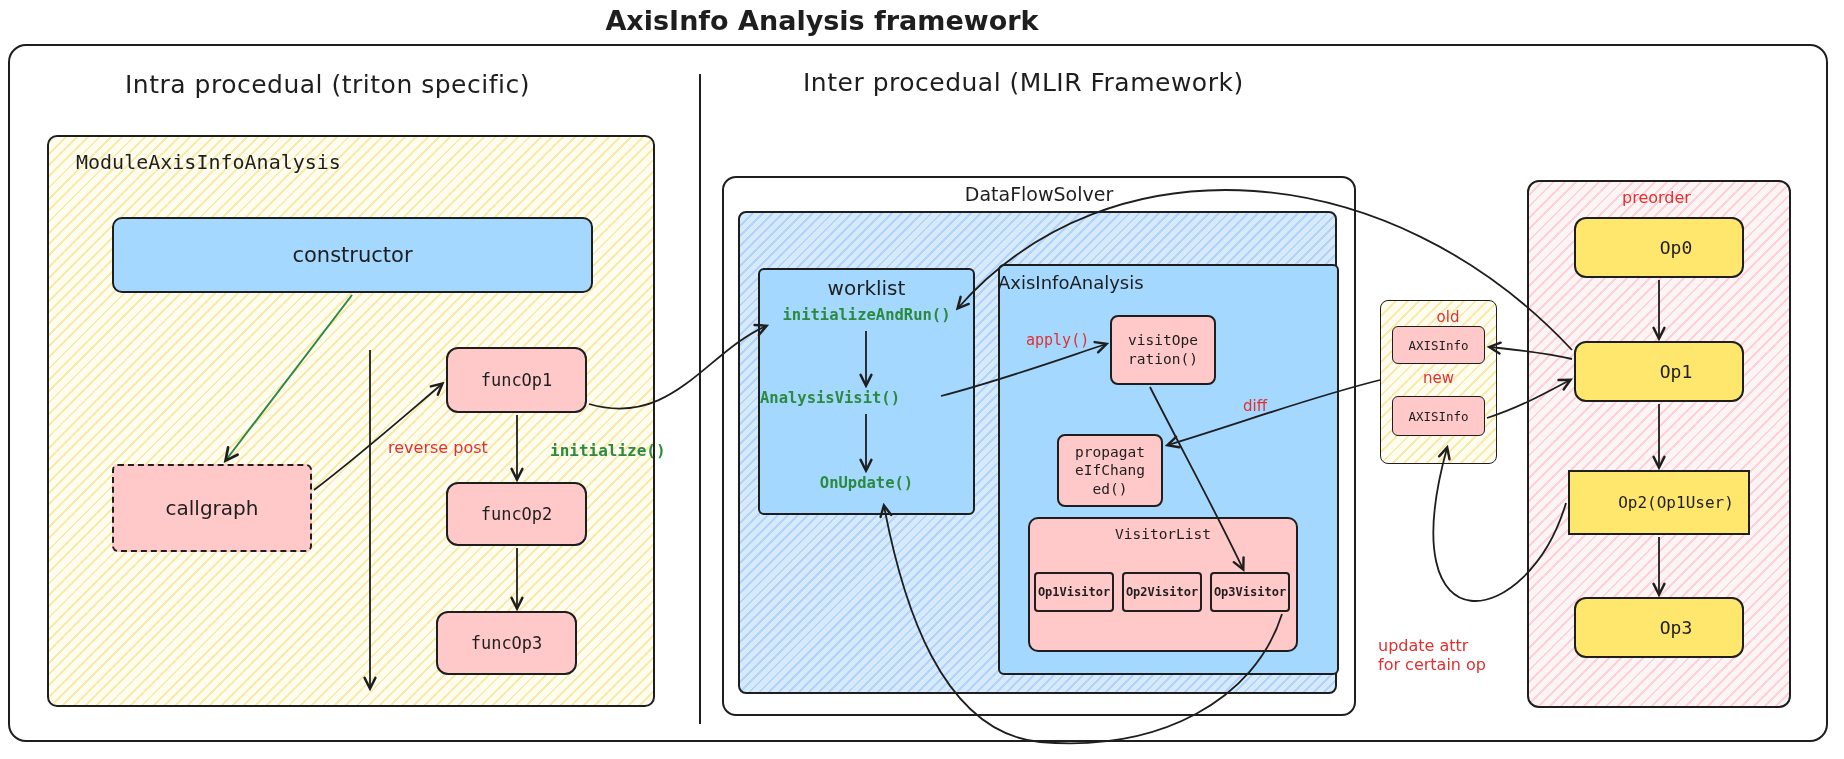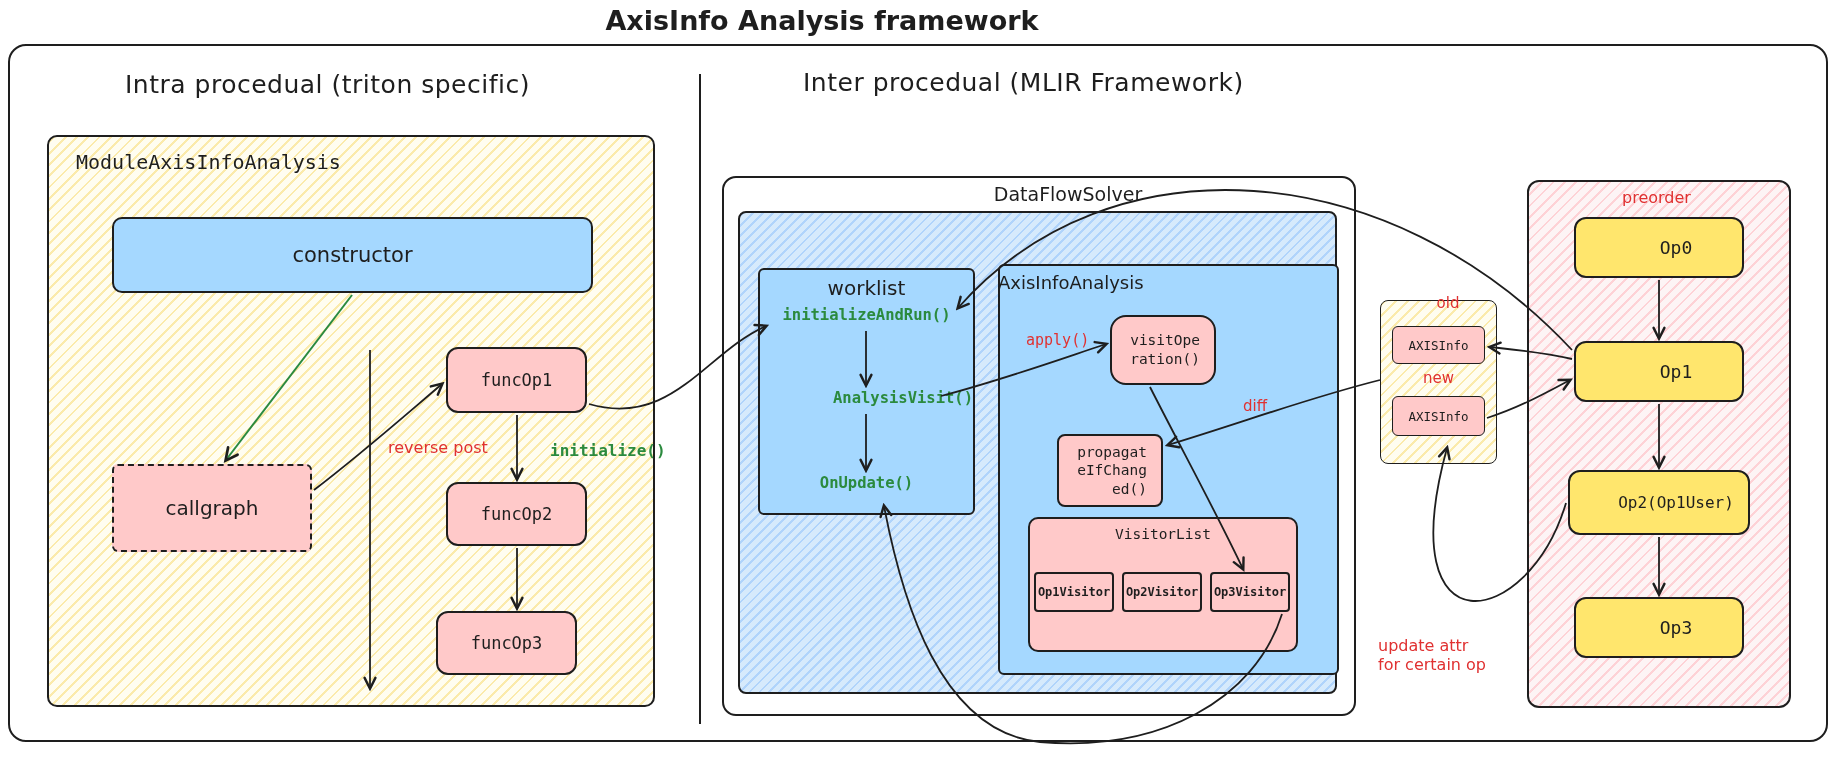--- a/index.html
+++ b/index.html
@@ -8,7 +8,7 @@
   .abs { position:absolute; }
   .box { position:absolute; border:2px solid #1e1e1e; }
   .center { display:flex; align-items:center; justify-content:center; text-align:center; }
-  .mono { font-family:"DejaVu Sans Mono", monospace;text-align:right; }
+  .mono { font-family:"DejaVu Sans Mono", monospace; }
   .red { color:#e03131; }
   .green { color:#2b8a3e; font-weight:bold; }
   .heading { position:absolute; font-size:25px; font-weight:500; letter-spacing:0.5px; }

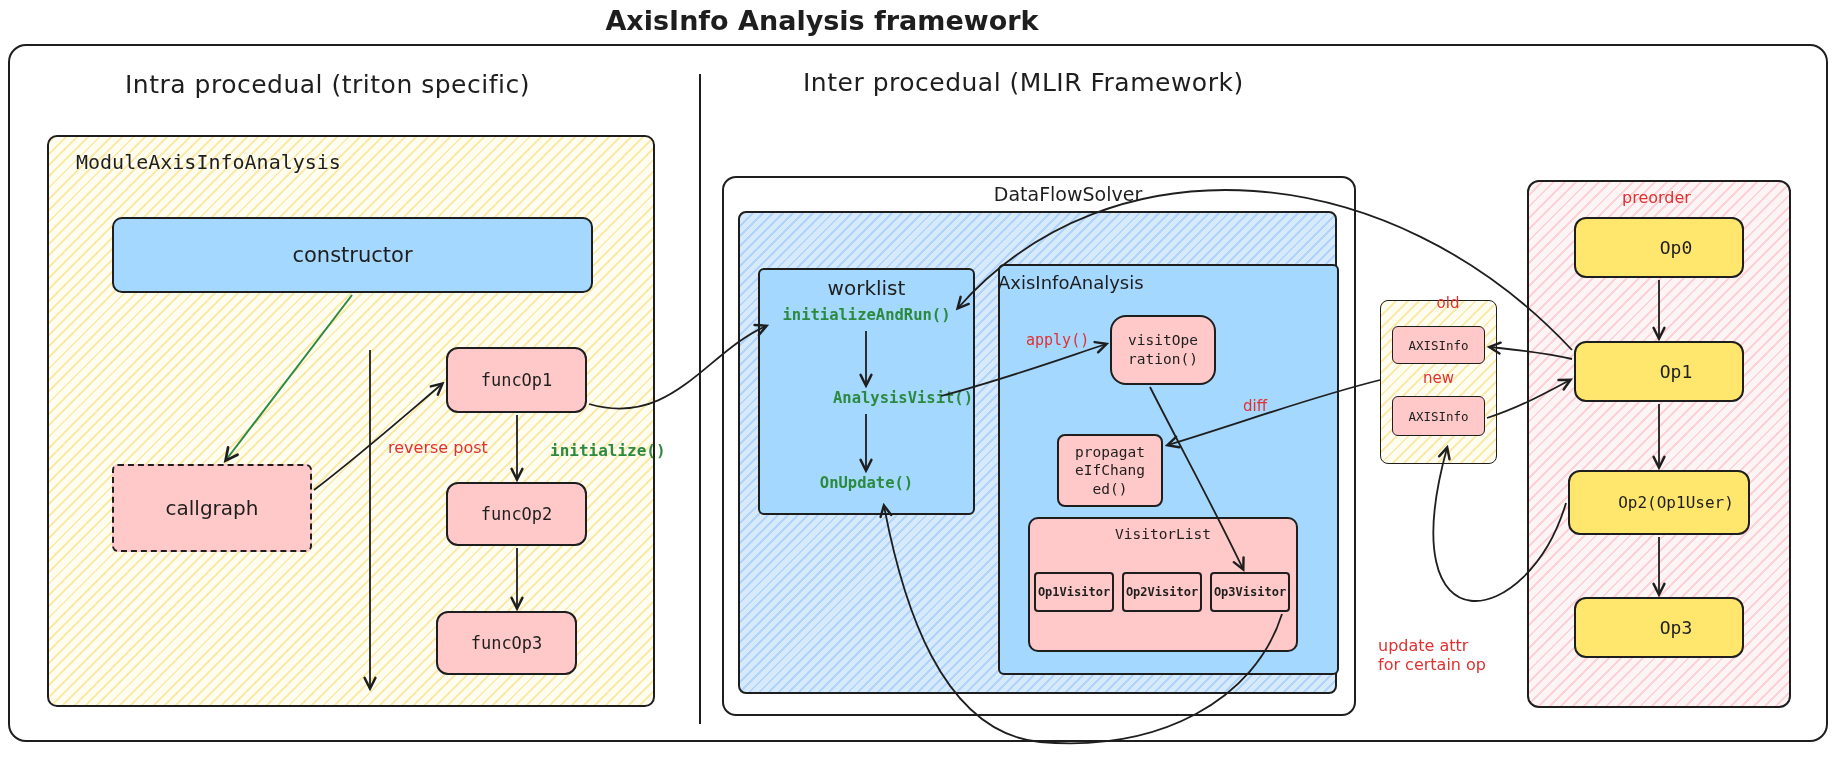--- a/index.html
+++ b/index.html
@@ -55,7 +55,7 @@
   <div class="abs green mono" style="left:550px; top:428px; font-size:16px;margin-top:13px;">initialize()</div>
 
   <div class="box" style="left:722px; top:176px; width:634px; height:540px; border-radius:14px; background:#ffffff;"></div>
-  <div class="abs" style="left:722px; top:183px; width:634px; text-align:center; font-size:19px;margin-left:29px;">DataFlowSolver</div>
+  <div class="abs" style="left:722px; top:183px; width:634px; text-align:center; font-size:19px;">DataFlowSolver</div>
 
   <div class="box hatch-blue" style="left:738px; top:211px; width:599px; height:483px; border-radius:8px;"></div>
 

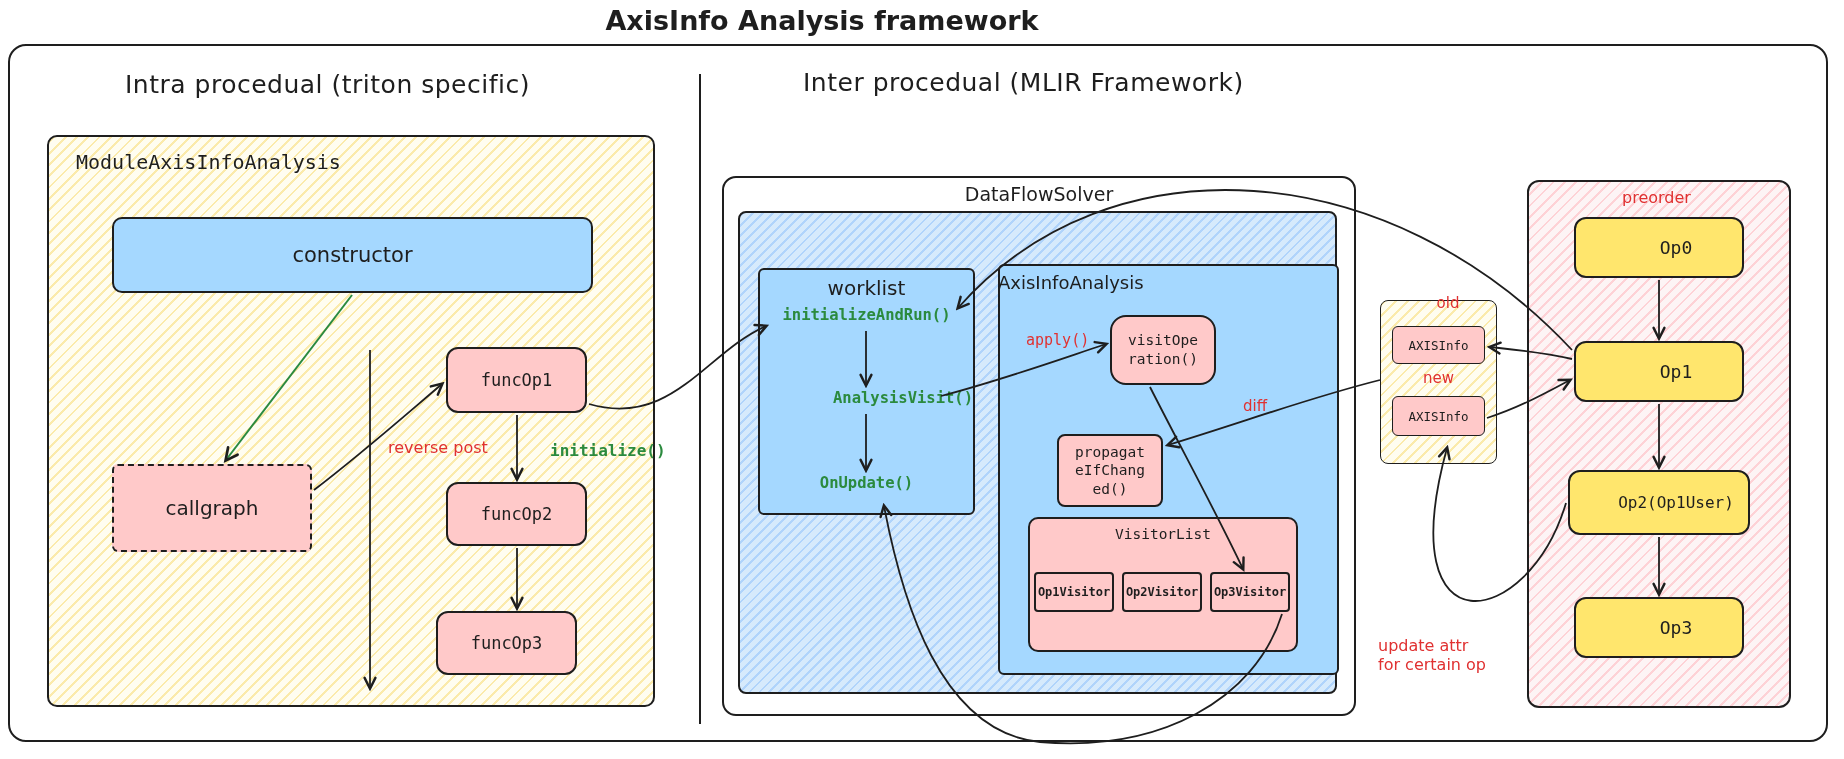--- a/index.html
+++ b/index.html
@@ -80,7 +80,7 @@
   <div class="box solid-pink center mono" style="left:1210px; top:572px; width:80px; height:40px; border-radius:4px; font-size:12px; font-weight:bold;">Op3Visitor</div>
 
   <div class="box hatch-yellow" style="left:1380px; top:300px; width:117px; height:164px; border-width:1.5px; border-radius:8px;"></div>
-  <div class="abs red" style="left:1380px; top:294px; width:136px; text-align:center; font-size:15px;">old</div>
+  <div class="abs red" style="left:1380px; top:308px; width:136px; text-align:center; font-size:15px;">old</div>
   <div class="box solid-pink center mono" style="left:1392px; top:326px; width:93px; height:38px; border-width:1.5px; border-radius:6px; font-size:12.5px;">AXISInfo</div>
   <div class="abs red" style="left:1380px; top:369px; width:117px; text-align:center; font-size:15px;">new</div>
   <div class="box solid-pink center mono" style="left:1392px; top:396px; width:93px; height:40px; border-width:1.5px; border-radius:6px; font-size:12.5px;">AXISInfo</div>

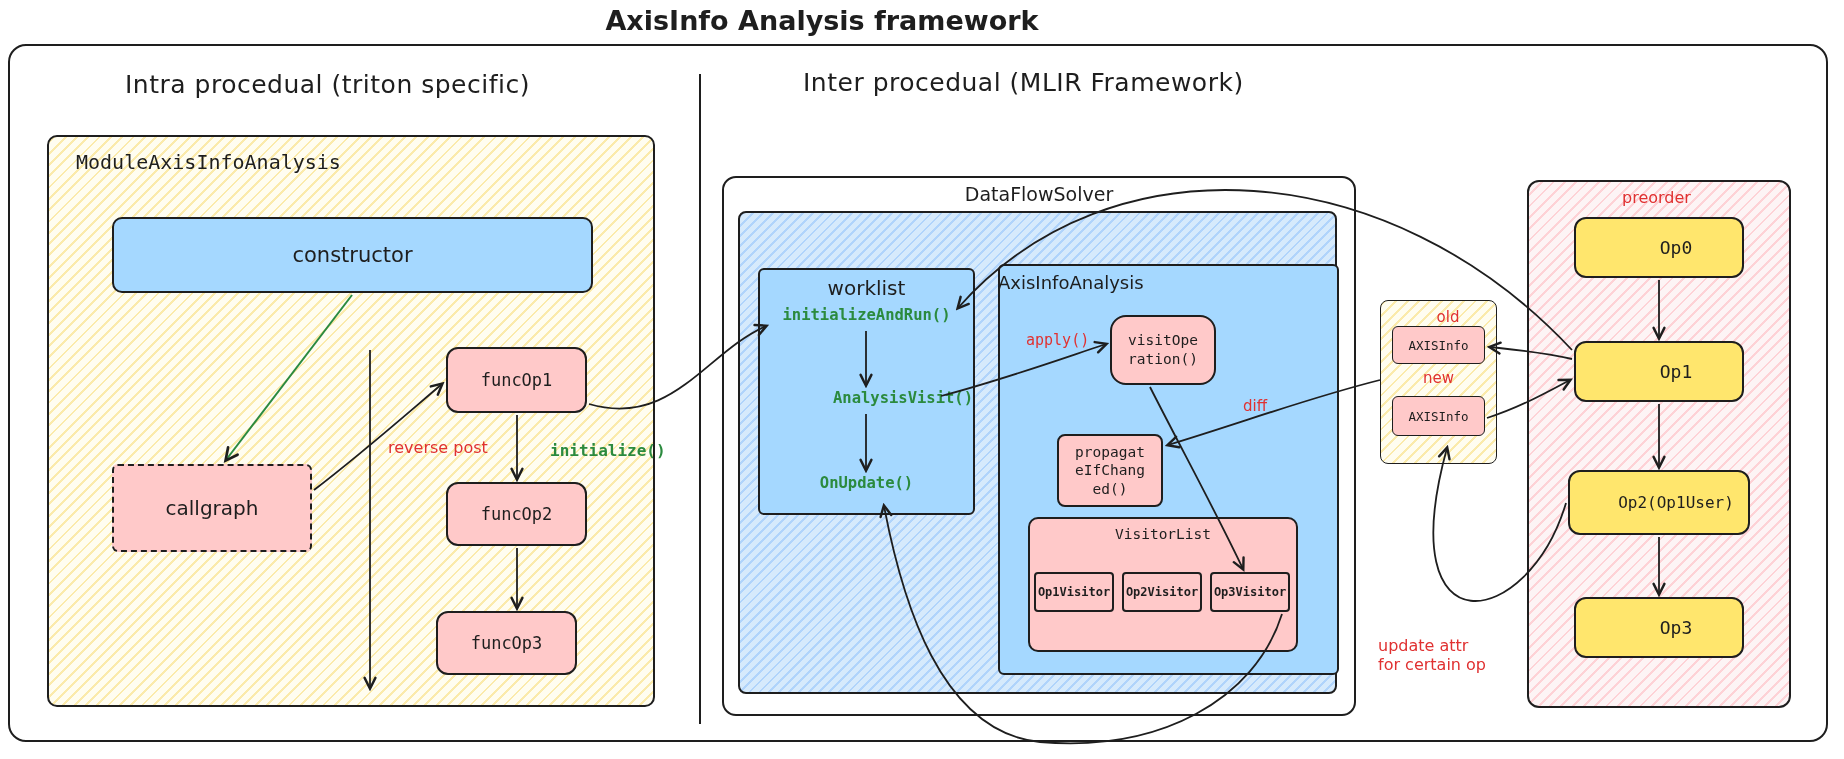--- a/index.html
+++ b/index.html
@@ -68,7 +68,7 @@
   <div class="box solid-blue" style="left:998px; top:264px; width:341px; height:411px; border-radius:6px;"></div>
   <div class="abs" style="left:998px; top:272px; width:341px; text-align:left; font-size:18px;">AxisInfoAnalysis</div>
 
-  <div class="box solid-pink center mono wrapbreak" style="left:1110px; top:315px; width:106px; height:70px; border-radius:16px; font-size:14.5px; padding:0 14px;">visitOperation()</div>
+  <div class="box solid-pink center mono wrapbreak" style="left:1110px; top:315px; width:106px; height:70px; border-radius:8px; font-size:14.5px; padding:0 14px;">visitOperation()</div>
   <div class="abs red mono" style="left:1026px; top:331px; font-size:15px;">apply()</div>
   <div class="abs red" style="left:1243px; top:397px; font-size:15px;">diff</div>
   <div class="box solid-pink center mono wrapbreak" style="left:1057px; top:434px; width:106px; height:73px; border-radius:8px; font-size:14.5px; padding:0 14px;">propagateIfChanged()</div>

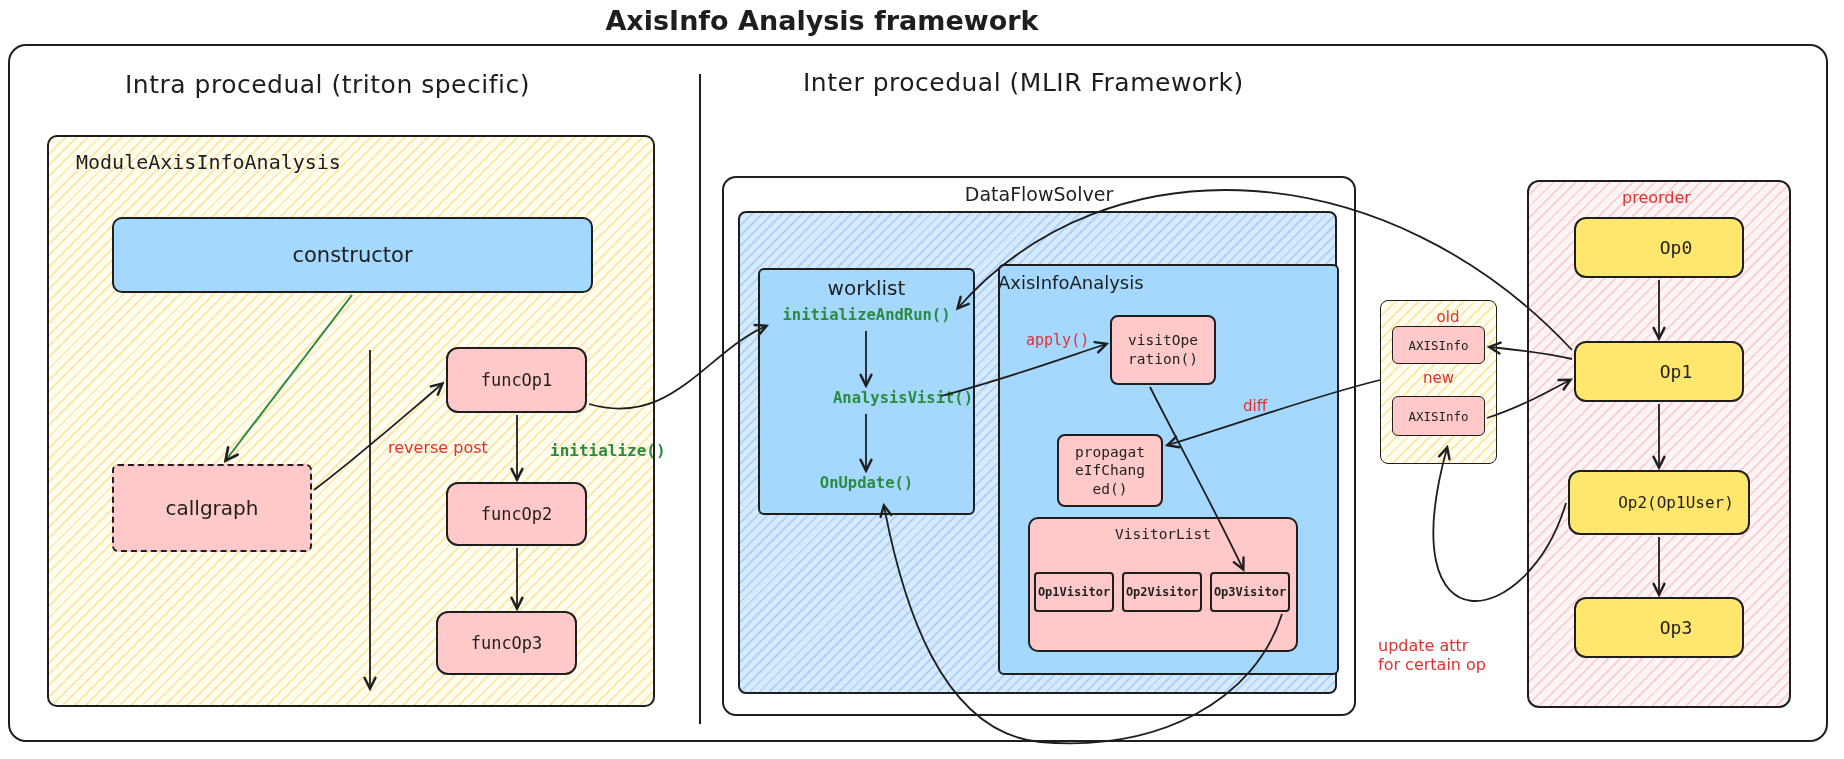--- a/index.html
+++ b/index.html
@@ -62,7 +62,7 @@
   <div class="box solid-blue" style="left:758px; top:268px; width:217px; height:247px; border-radius:6px;"></div>
   <div class="abs" style="left:758px; top:276px; width:217px; text-align:center; font-size:20px;">worklist</div>
   <div class="abs mono green" style="left:760px; top:306px; width:213px; text-align:center; font-size:15.5px;">initializeAndRun()</div>
-  <div class="abs mono green" style="left:760px; top:389px; width:213px; text-align:right; font-size:15.5px;">AnalysisVisit()</div>
+  <div class="abs mono green" style="left:760px; top:389px; width:213px; text-align:left; font-size:15.5px;">AnalysisVisit()</div>
   <div class="abs mono green" style="left:760px; top:474px; width:213px; text-align:center; font-size:15.5px;">OnUpdate()</div>
 
   <div class="box solid-blue" style="left:998px; top:264px; width:341px; height:411px; border-radius:6px;"></div>

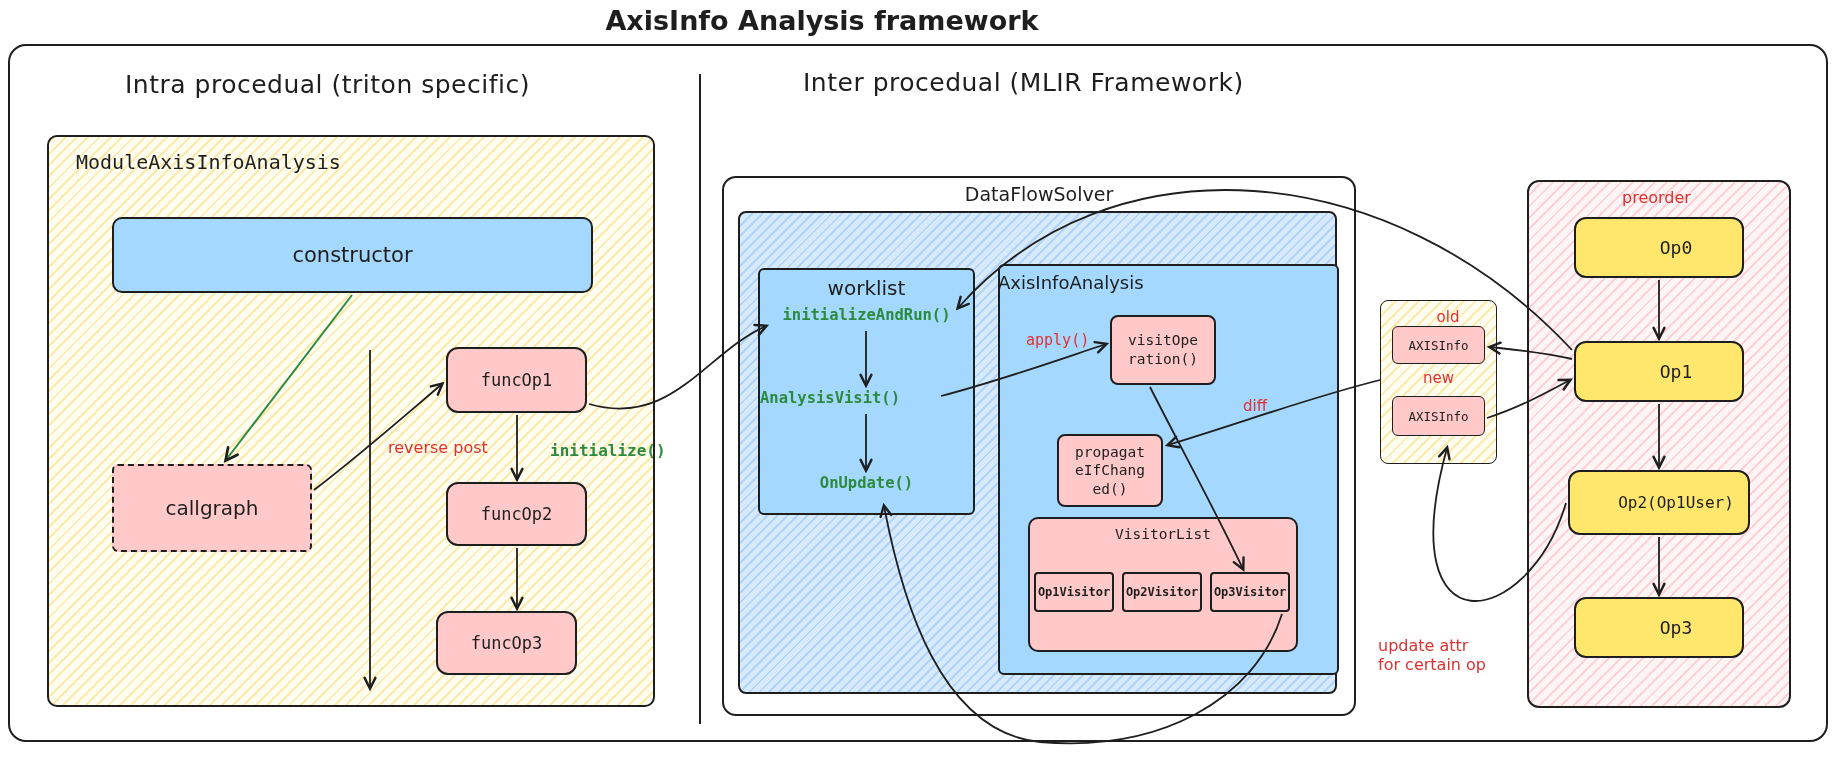--- a/index.html
+++ b/index.html
@@ -89,7 +89,7 @@
   <div class="abs red" style="left:1622px; top:188px; font-size:16px;">preorder</div>
   <div class="box solid-yellow center mono" style="left:1574px; top:217px; width:170px; height:61px; border-radius:12px; font-size:18px;">Op0</div>
   <div class="box solid-yellow center mono" style="left:1574px; top:341px; width:170px; height:61px; border-radius:12px; font-size:18px;">Op1</div>
-  <div class="box solid-yellow center mono" style="left:1568px; top:470px; width:182px; height:65px; border-radius:12px; font-size:16px;">Op2(Op1User)</div>
+  <div class="box solid-yellow center mono" style="left:1568px; top:470px; width:182px; height:65px; border-radius:0; font-size:16px;">Op2(Op1User)</div>
   <div class="box solid-yellow center mono" style="left:1574px; top:597px; width:170px; height:61px; border-radius:12px; font-size:18px;">Op3</div>
 
   <div class="abs red" style="left:1378px; top:636px; font-size:16px; white-space:pre-line;">update attr

